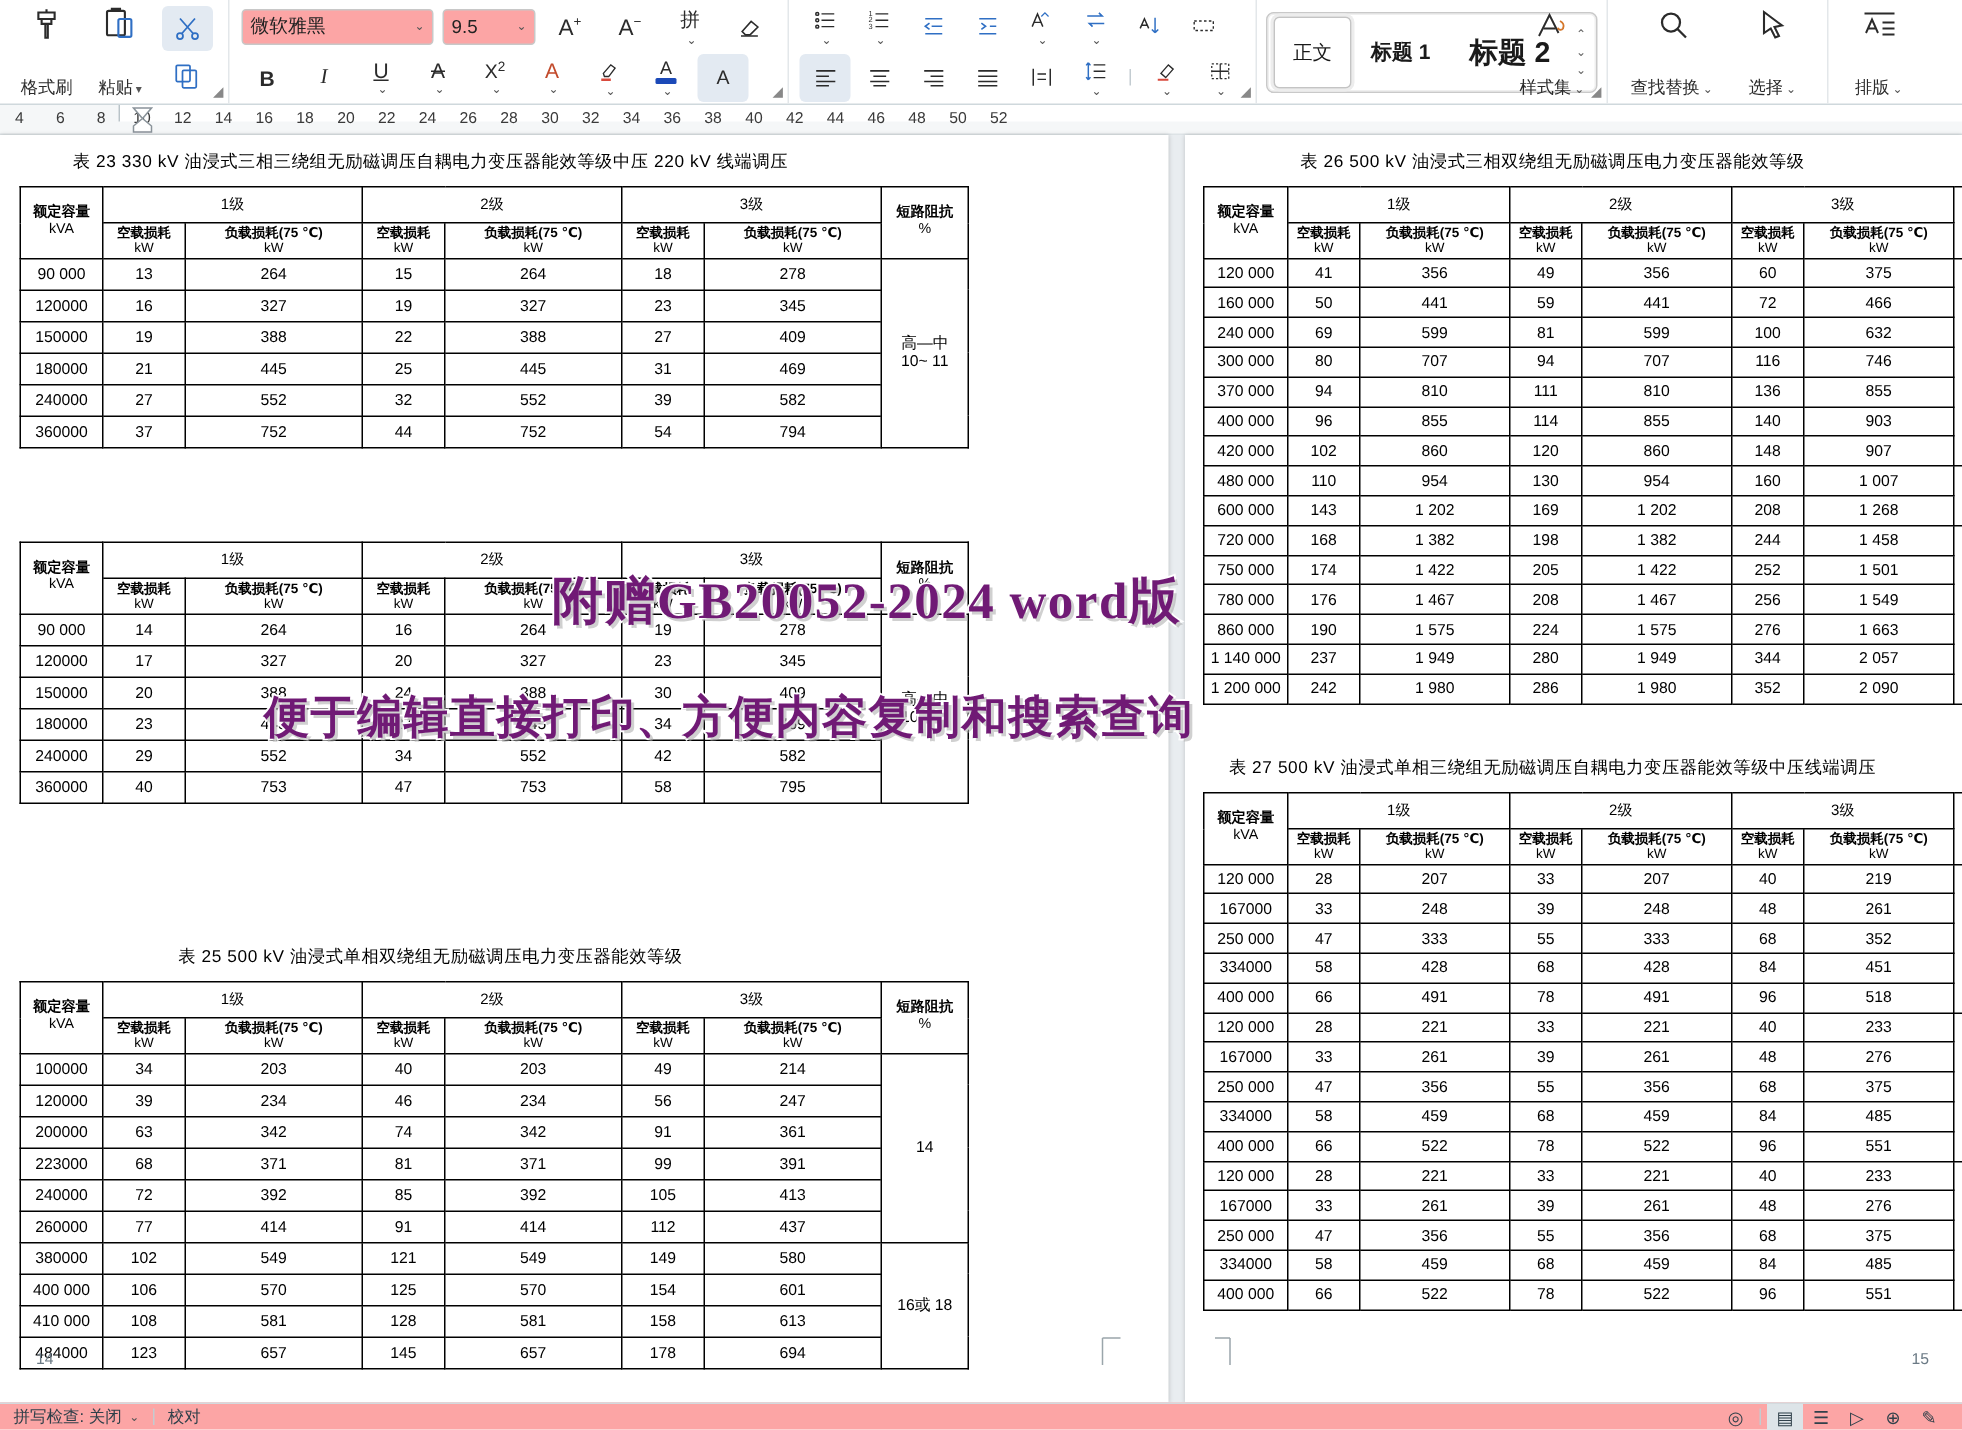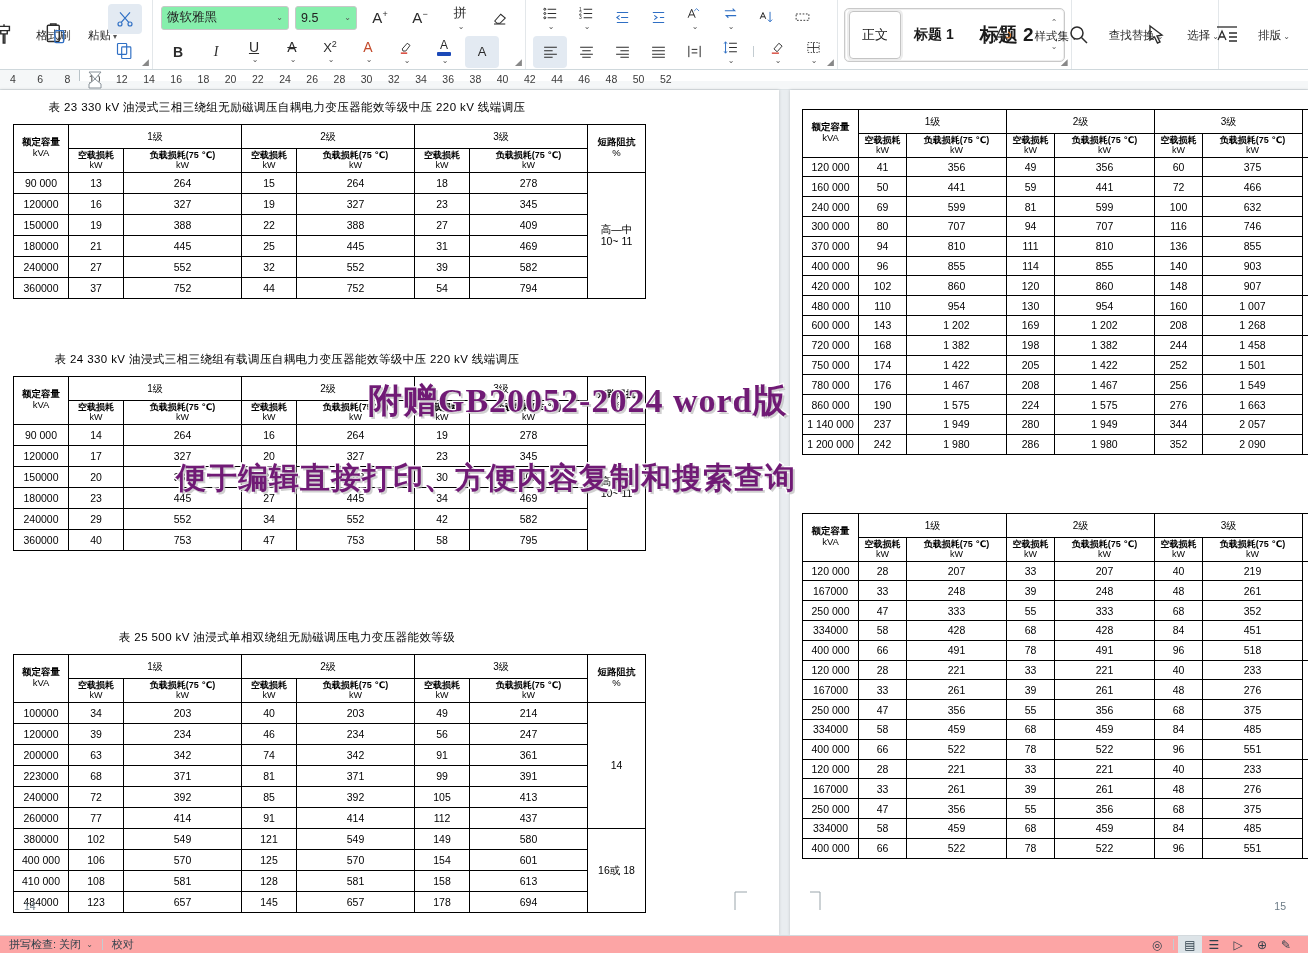--- a/index.html
+++ b/index.html
@@ -36,7 +36,7 @@
   .combo {
     display: flex; align-items: center; justify-content: space-between;
     height: 24px; border: 1px solid #c8c8c8; border-radius: 3px;
-    background: #86efac; font-size: 12.5px; color: #222; padding: 0 5px;
+    background: #fca5a5; font-size: 12.5px; color: #222; padding: 0 5px;
   }
   #font-name-combo { width: 128px; }
   #font-size-combo { width: 62px; }

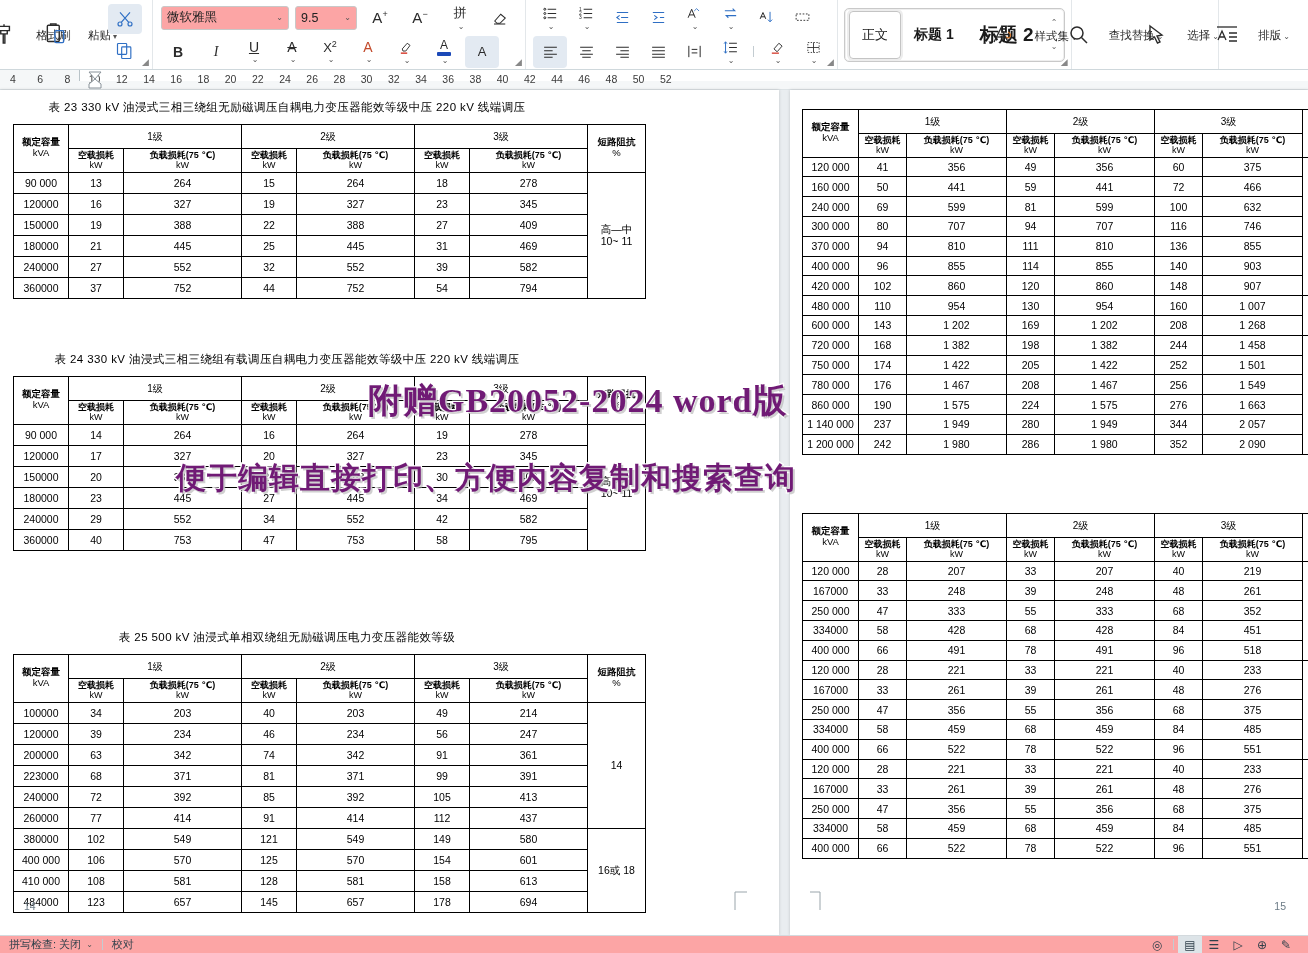--- a/index.html
+++ b/index.html
@@ -25,7 +25,7 @@
          min-width: 34px; height: 32px; border-radius: 4px; cursor: default;
          font-size: 11px; color: #2b2b2b; padding: 0 3px; }
   .btn.active { background: #e3eaf2; }
-  .bigbtn { display: flex; flex-direction: row; align-items: center; justify-content: center;
+  .bigbtn { display: flex; flex-direction: column; align-items: center; justify-content: center;
             width: 46px; height: 62px; border-radius: 4px; font-size: 11.5px; color: #2b2b2b; gap: 19px; }
   .bigbtn .ic { height: 30px; display: flex; align-items: center; justify-content: center; }
   .bigbtn .lb { margin-top: 2px; white-space: nowrap; }

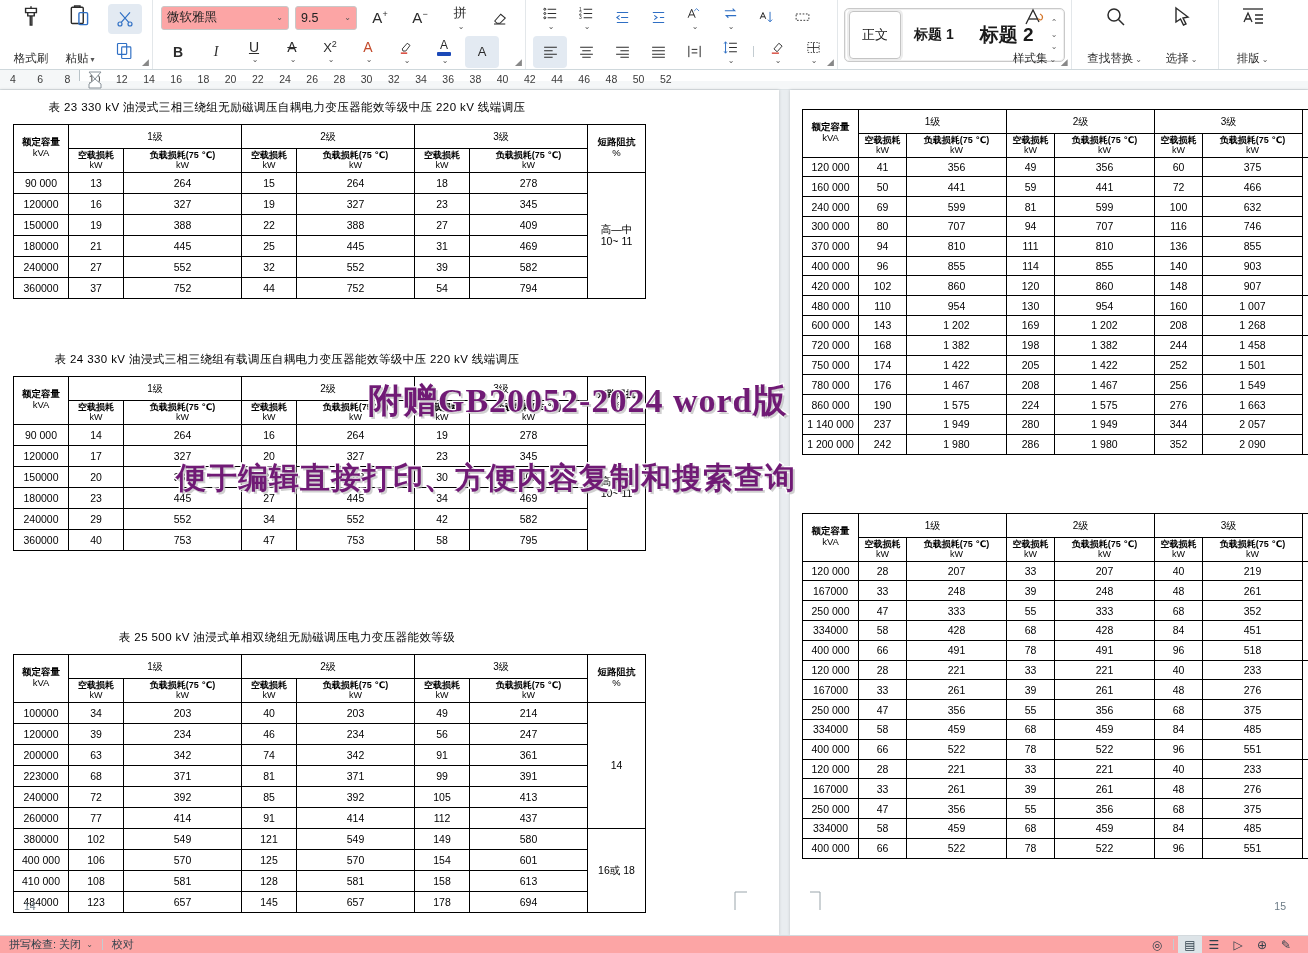--- a/index.html
+++ b/index.html
@@ -870,6 +870,7 @@
   <div class="page" id="page-right">
     <div id="tables-right">
         <div style="position: absolute; top: 10px; left: 12px; width: 466px;">
+          <div class="tbl-title">表 26    500 kV 油浸式三相双绕组无励磁调压电力变压器能效等级</div>
           <table class="doc" style="width: 466px; margin-top: 9px;">
             <colgroup>
               <col style="width: 56px;">

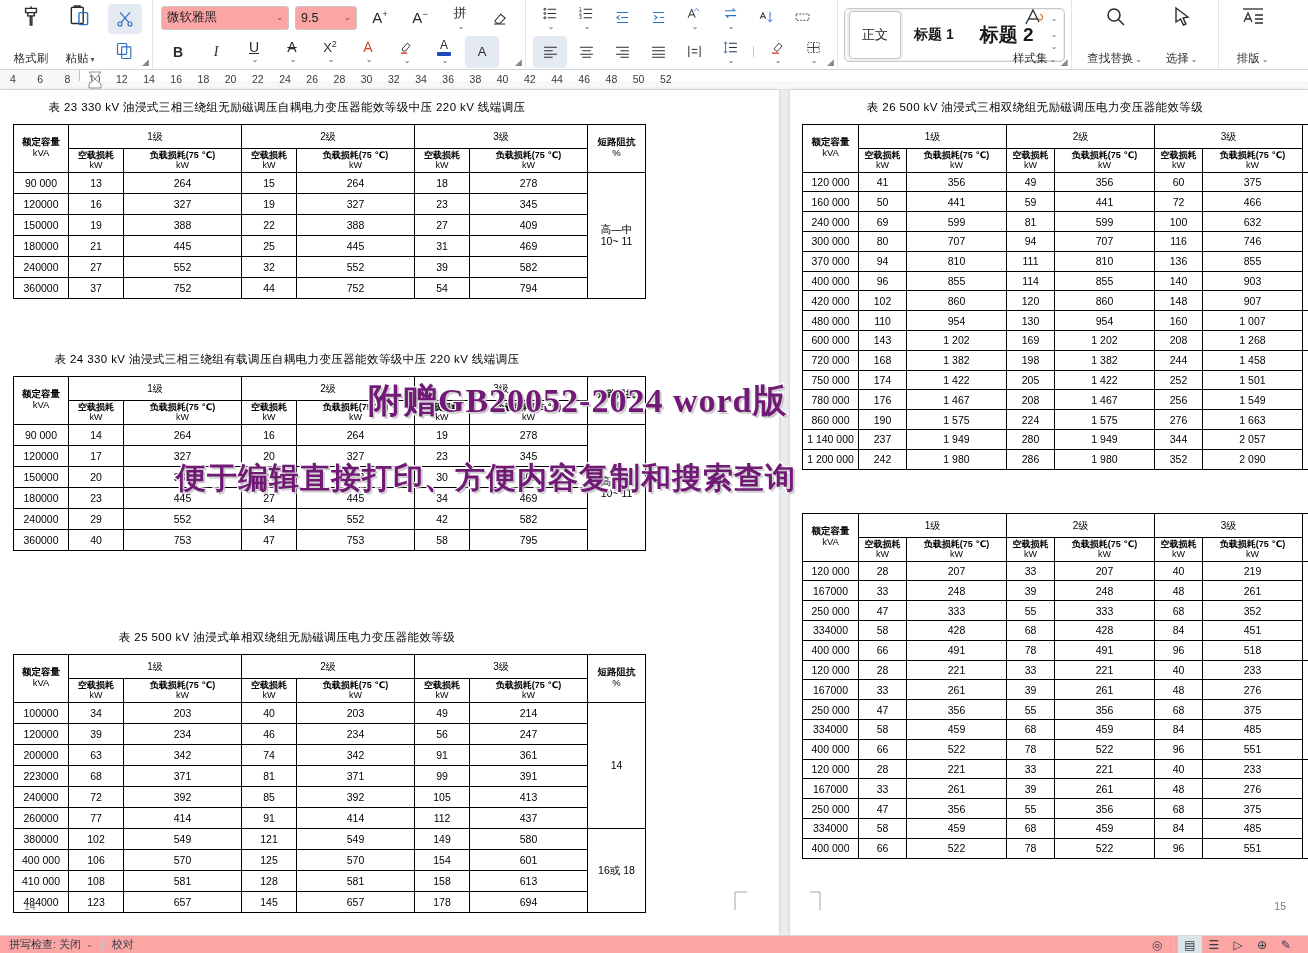--- a/index.html
+++ b/index.html
@@ -591,7 +591,6 @@
           </table>
         </div>
         <div style="position: absolute; top: 262px; left: 13px; width: 548px;">
-          <div class="tbl-title">表 24    330 kV 油浸式三相三绕组有载调压自耦电力变压器能效等级中压 220 kV 线端调压</div>
           <table class="doc" style="width: 548px; margin-top: 9px;">
             <colgroup>
               <col style="width: 55px;">

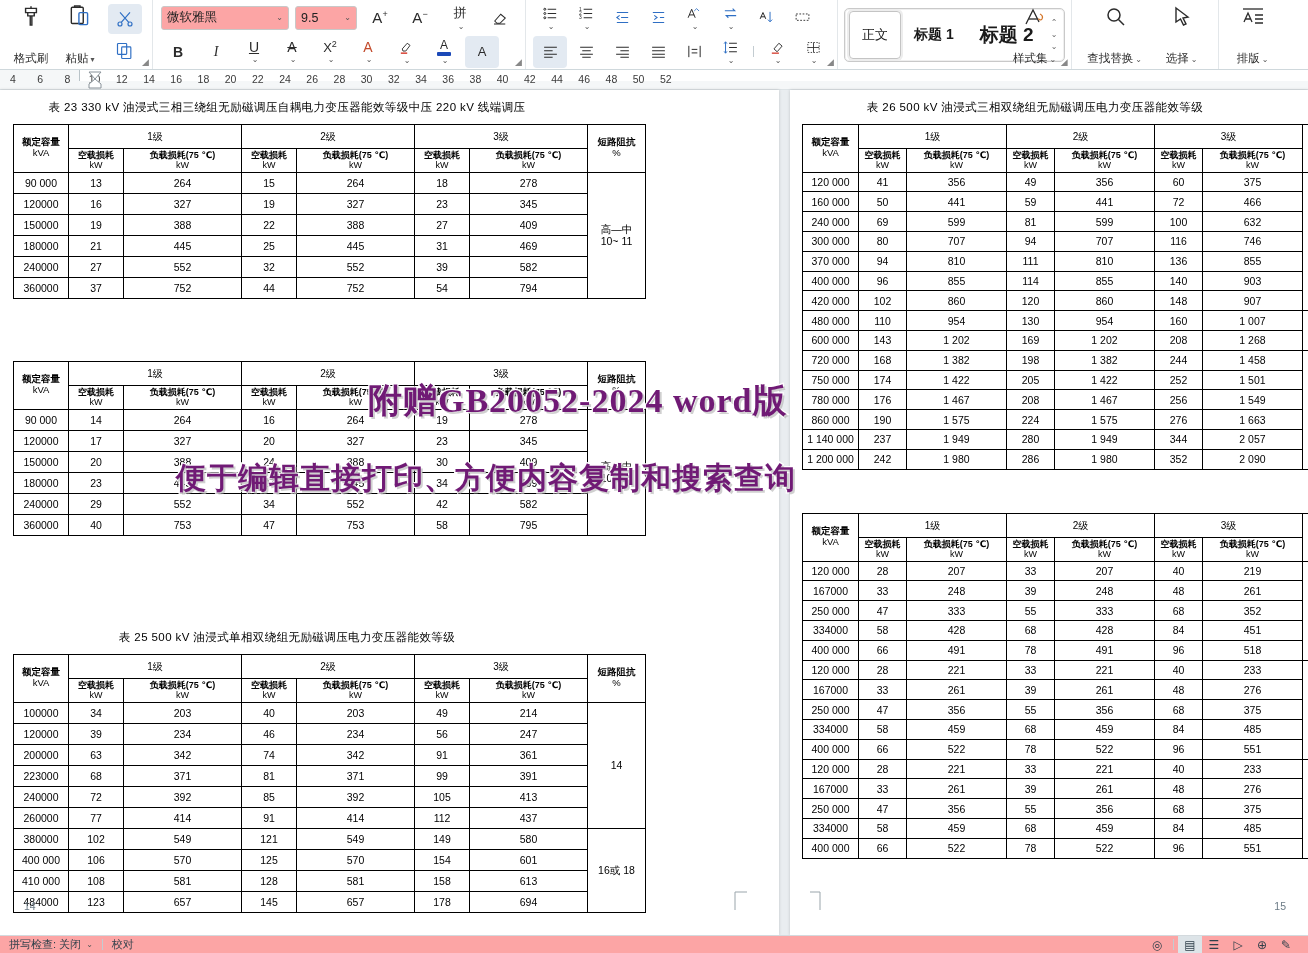--- a/index.html
+++ b/index.html
@@ -1071,6 +1071,7 @@
           </table>
         </div>
         <div style="position: absolute; top: 414px; left: 12px; width: 466px;">
+          <div class="tbl-title">表 27    500 kV 油浸式单相三绕组无励磁调压自耦电力变压器能效等级中压线端调压</div>
           <table class="doc" style="width: 466px; margin-top: 9px;">
             <colgroup>
               <col style="width: 56px;">

